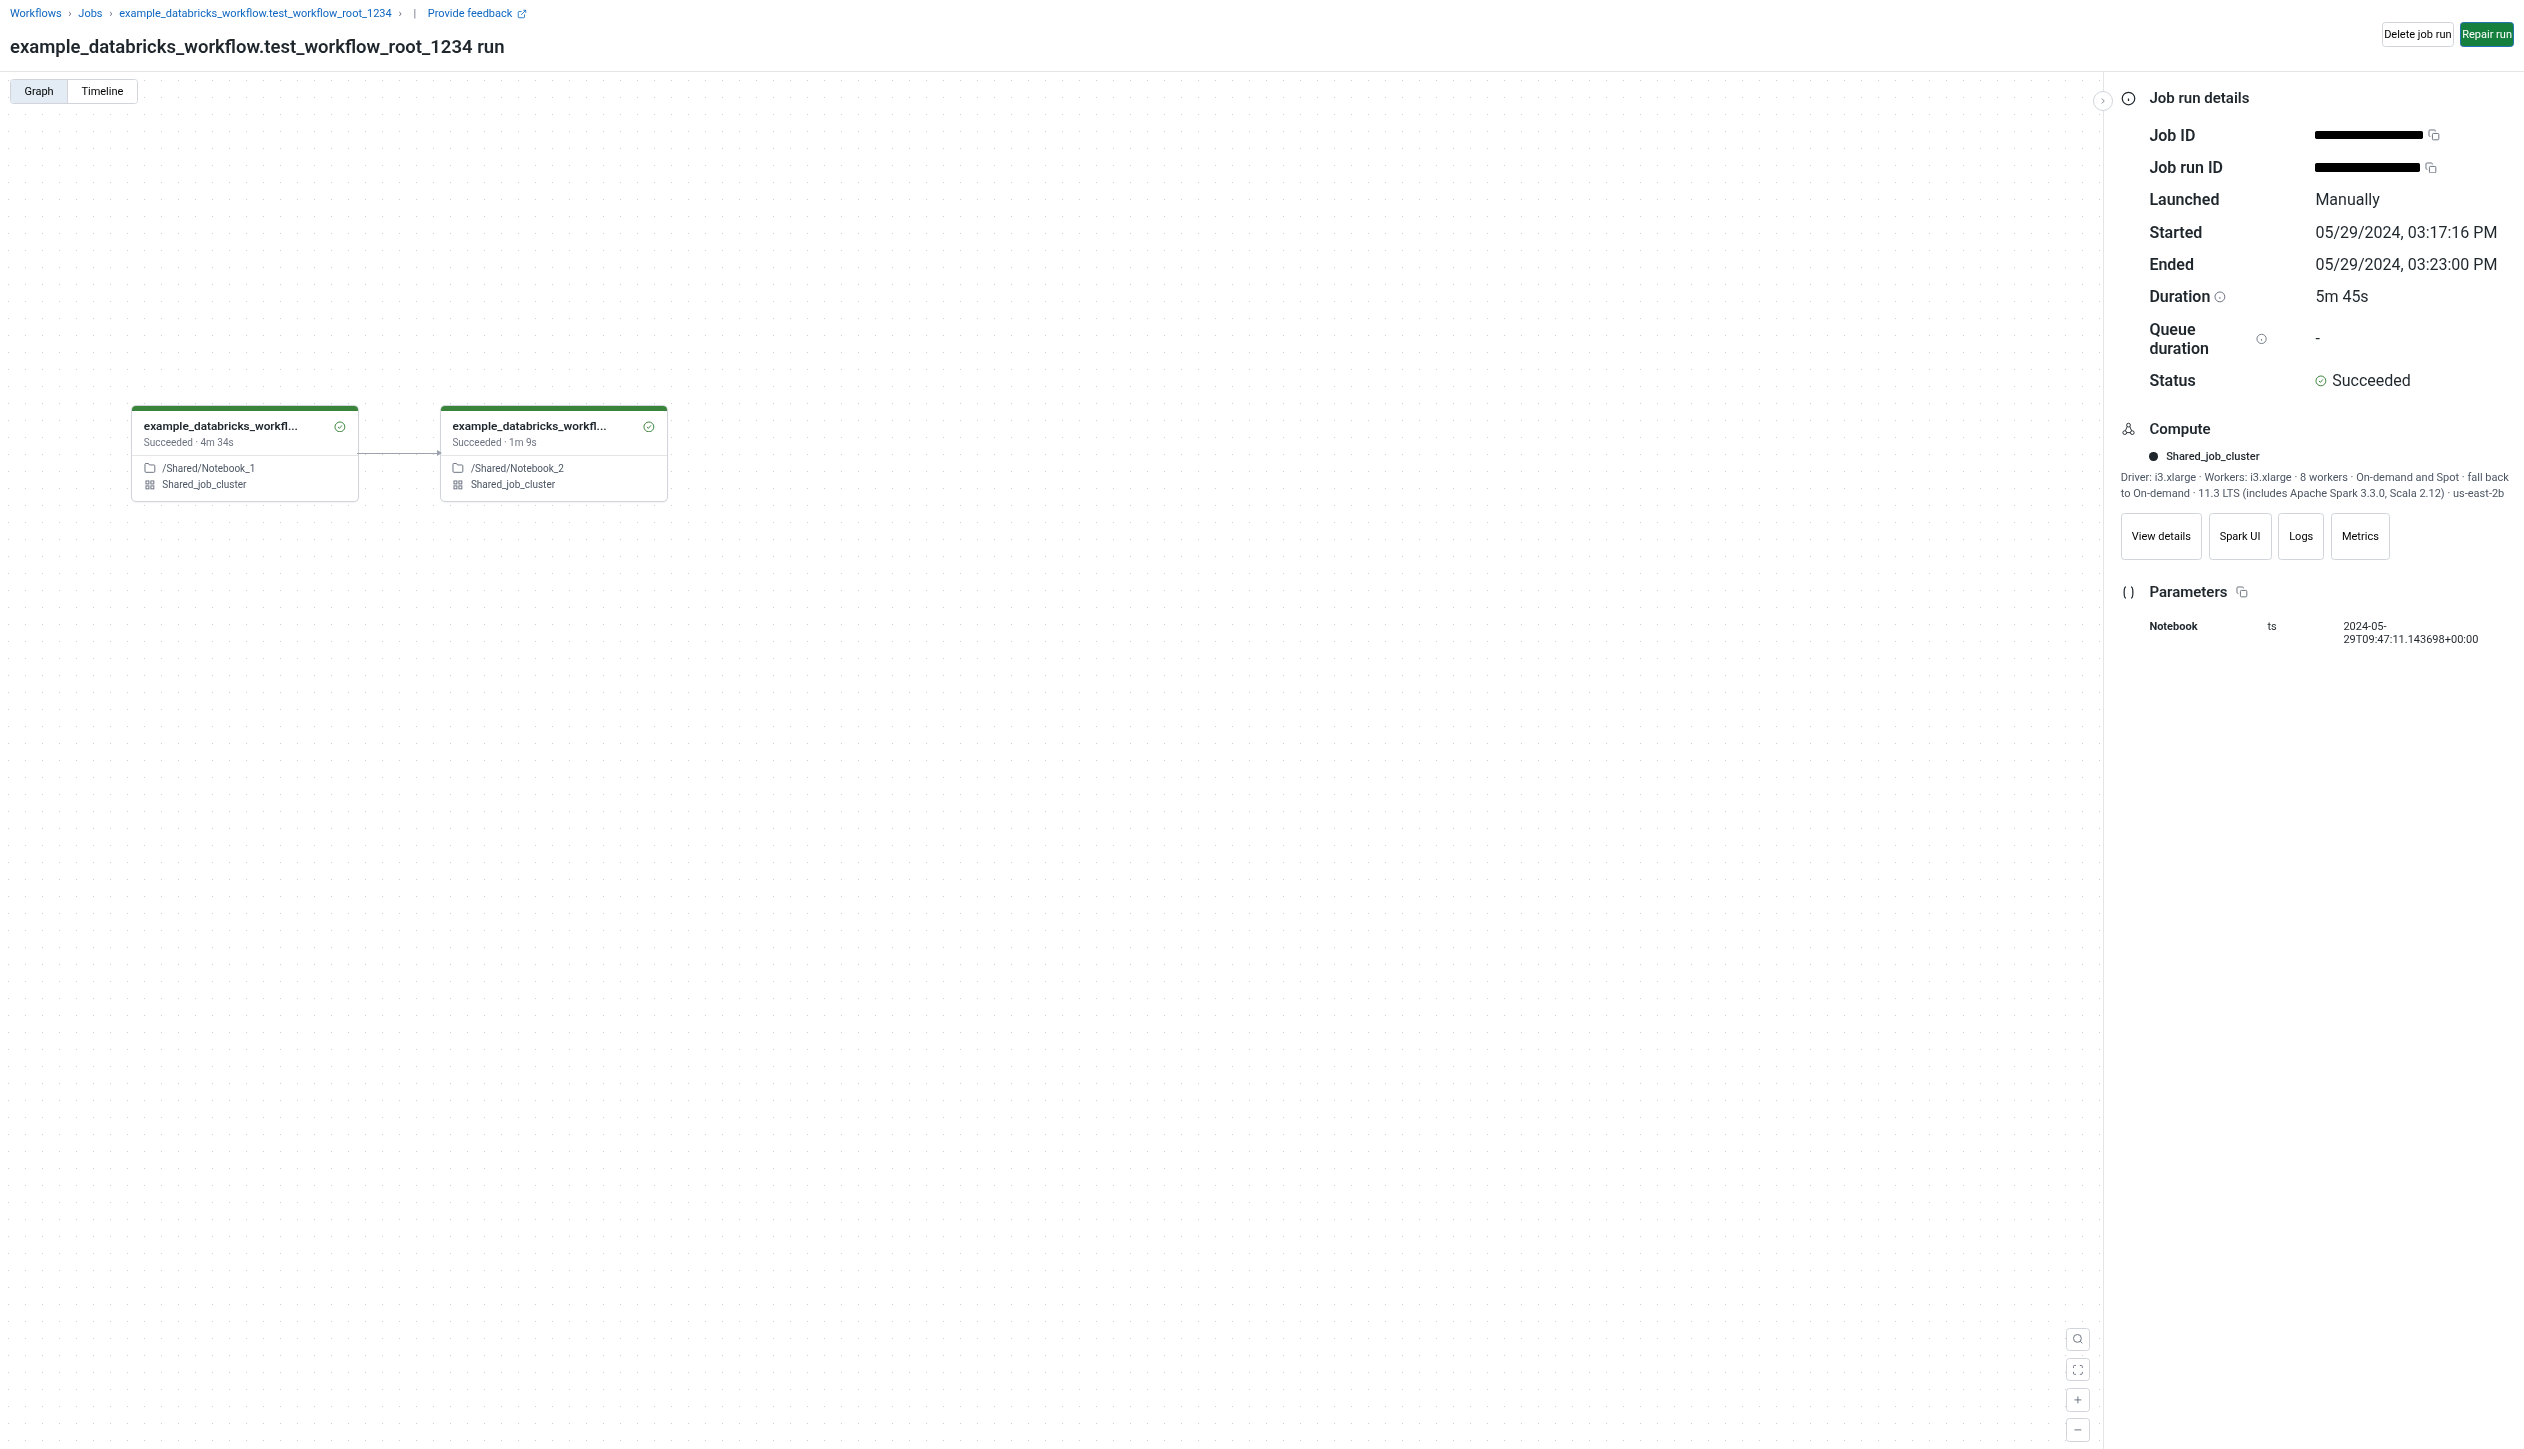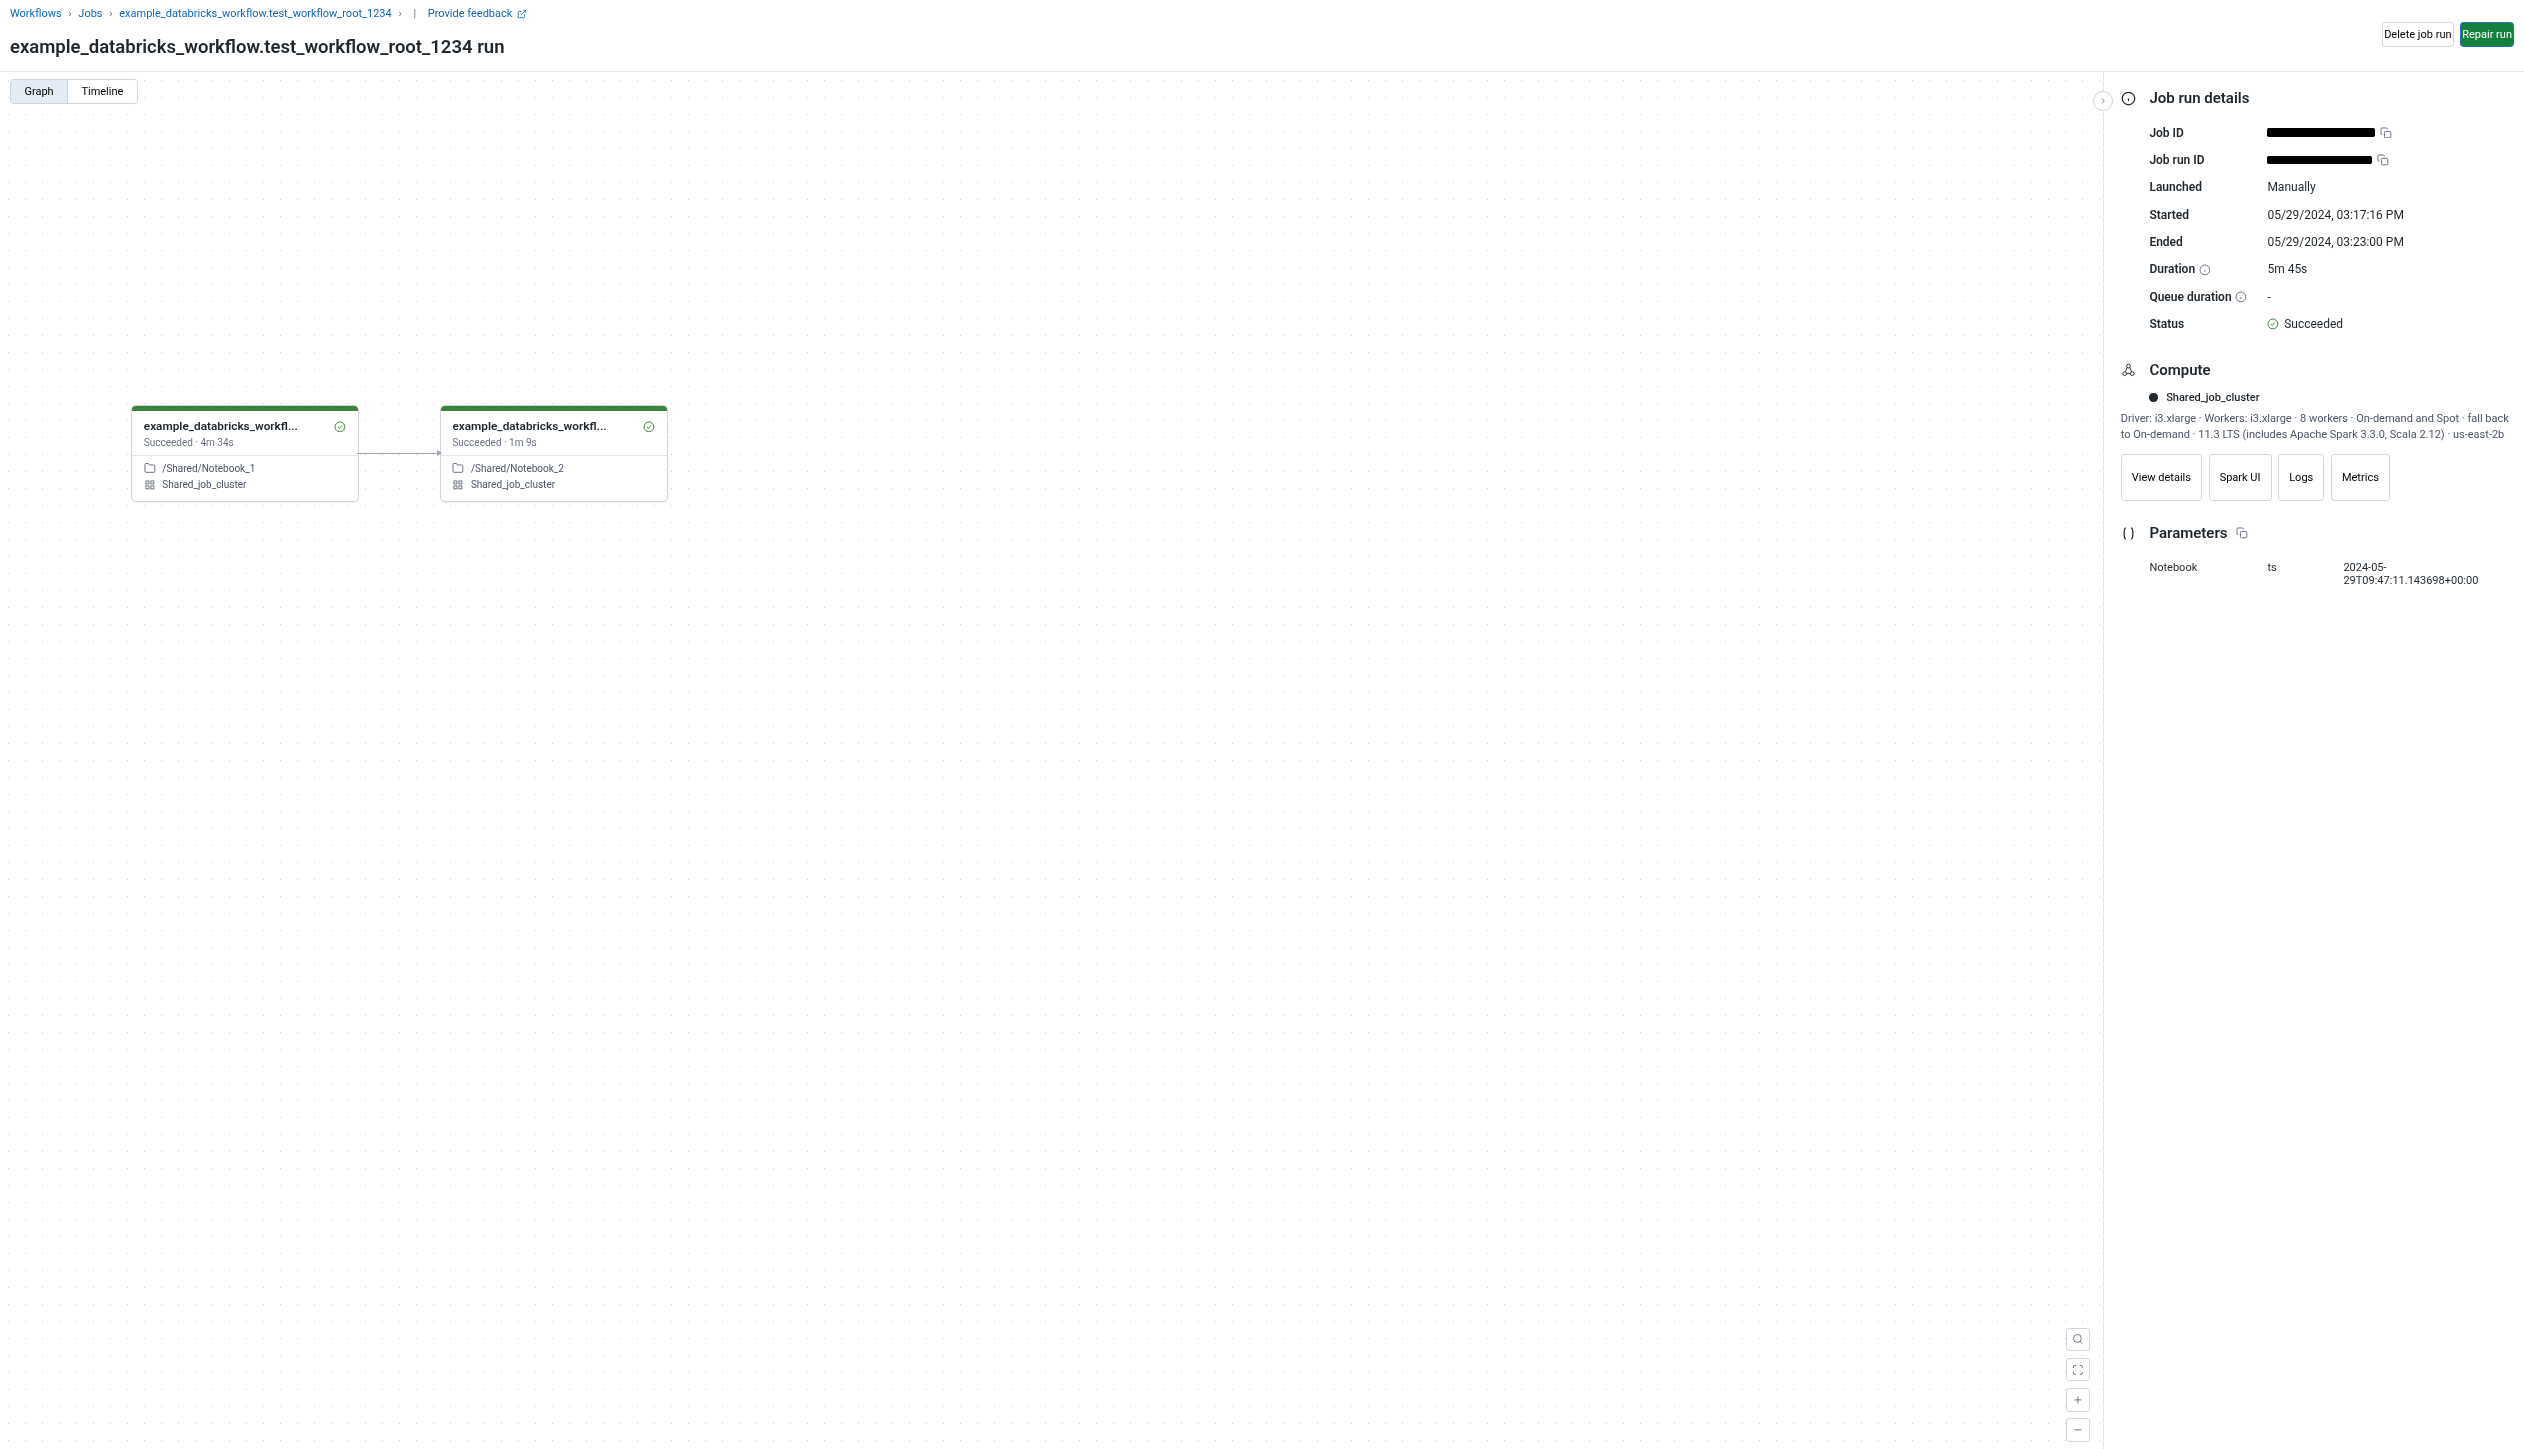--- a/index.html
+++ b/index.html
@@ -167,7 +167,7 @@
     .panel-icon { width: 15px; height: 15px; flex-shrink: 0; margin-top: 1.7px; }
     .panel-content { flex: 1; }
     .panel-title { font-size: 15px; font-weight: 600; margin-bottom: 11.8px; display: flex; align-items: center; gap: 8.4px;}
-    .detail-row { display: flex; padding: 6.7px 0; font-size: 12px; }
+    .detail-row { display: flex; padding: 6.7px 0; font-size: 16px; gap: 48px; }
     .detail-label { width: 118px; font-weight: 600; display: flex; align-items: center; gap: 3.4px; }
     .detail-value { flex: 1; display: flex; align-items: center; gap: 5px; }
     .info-icon { width: 11.8px; height: 11.8px; color: #6b7280; }

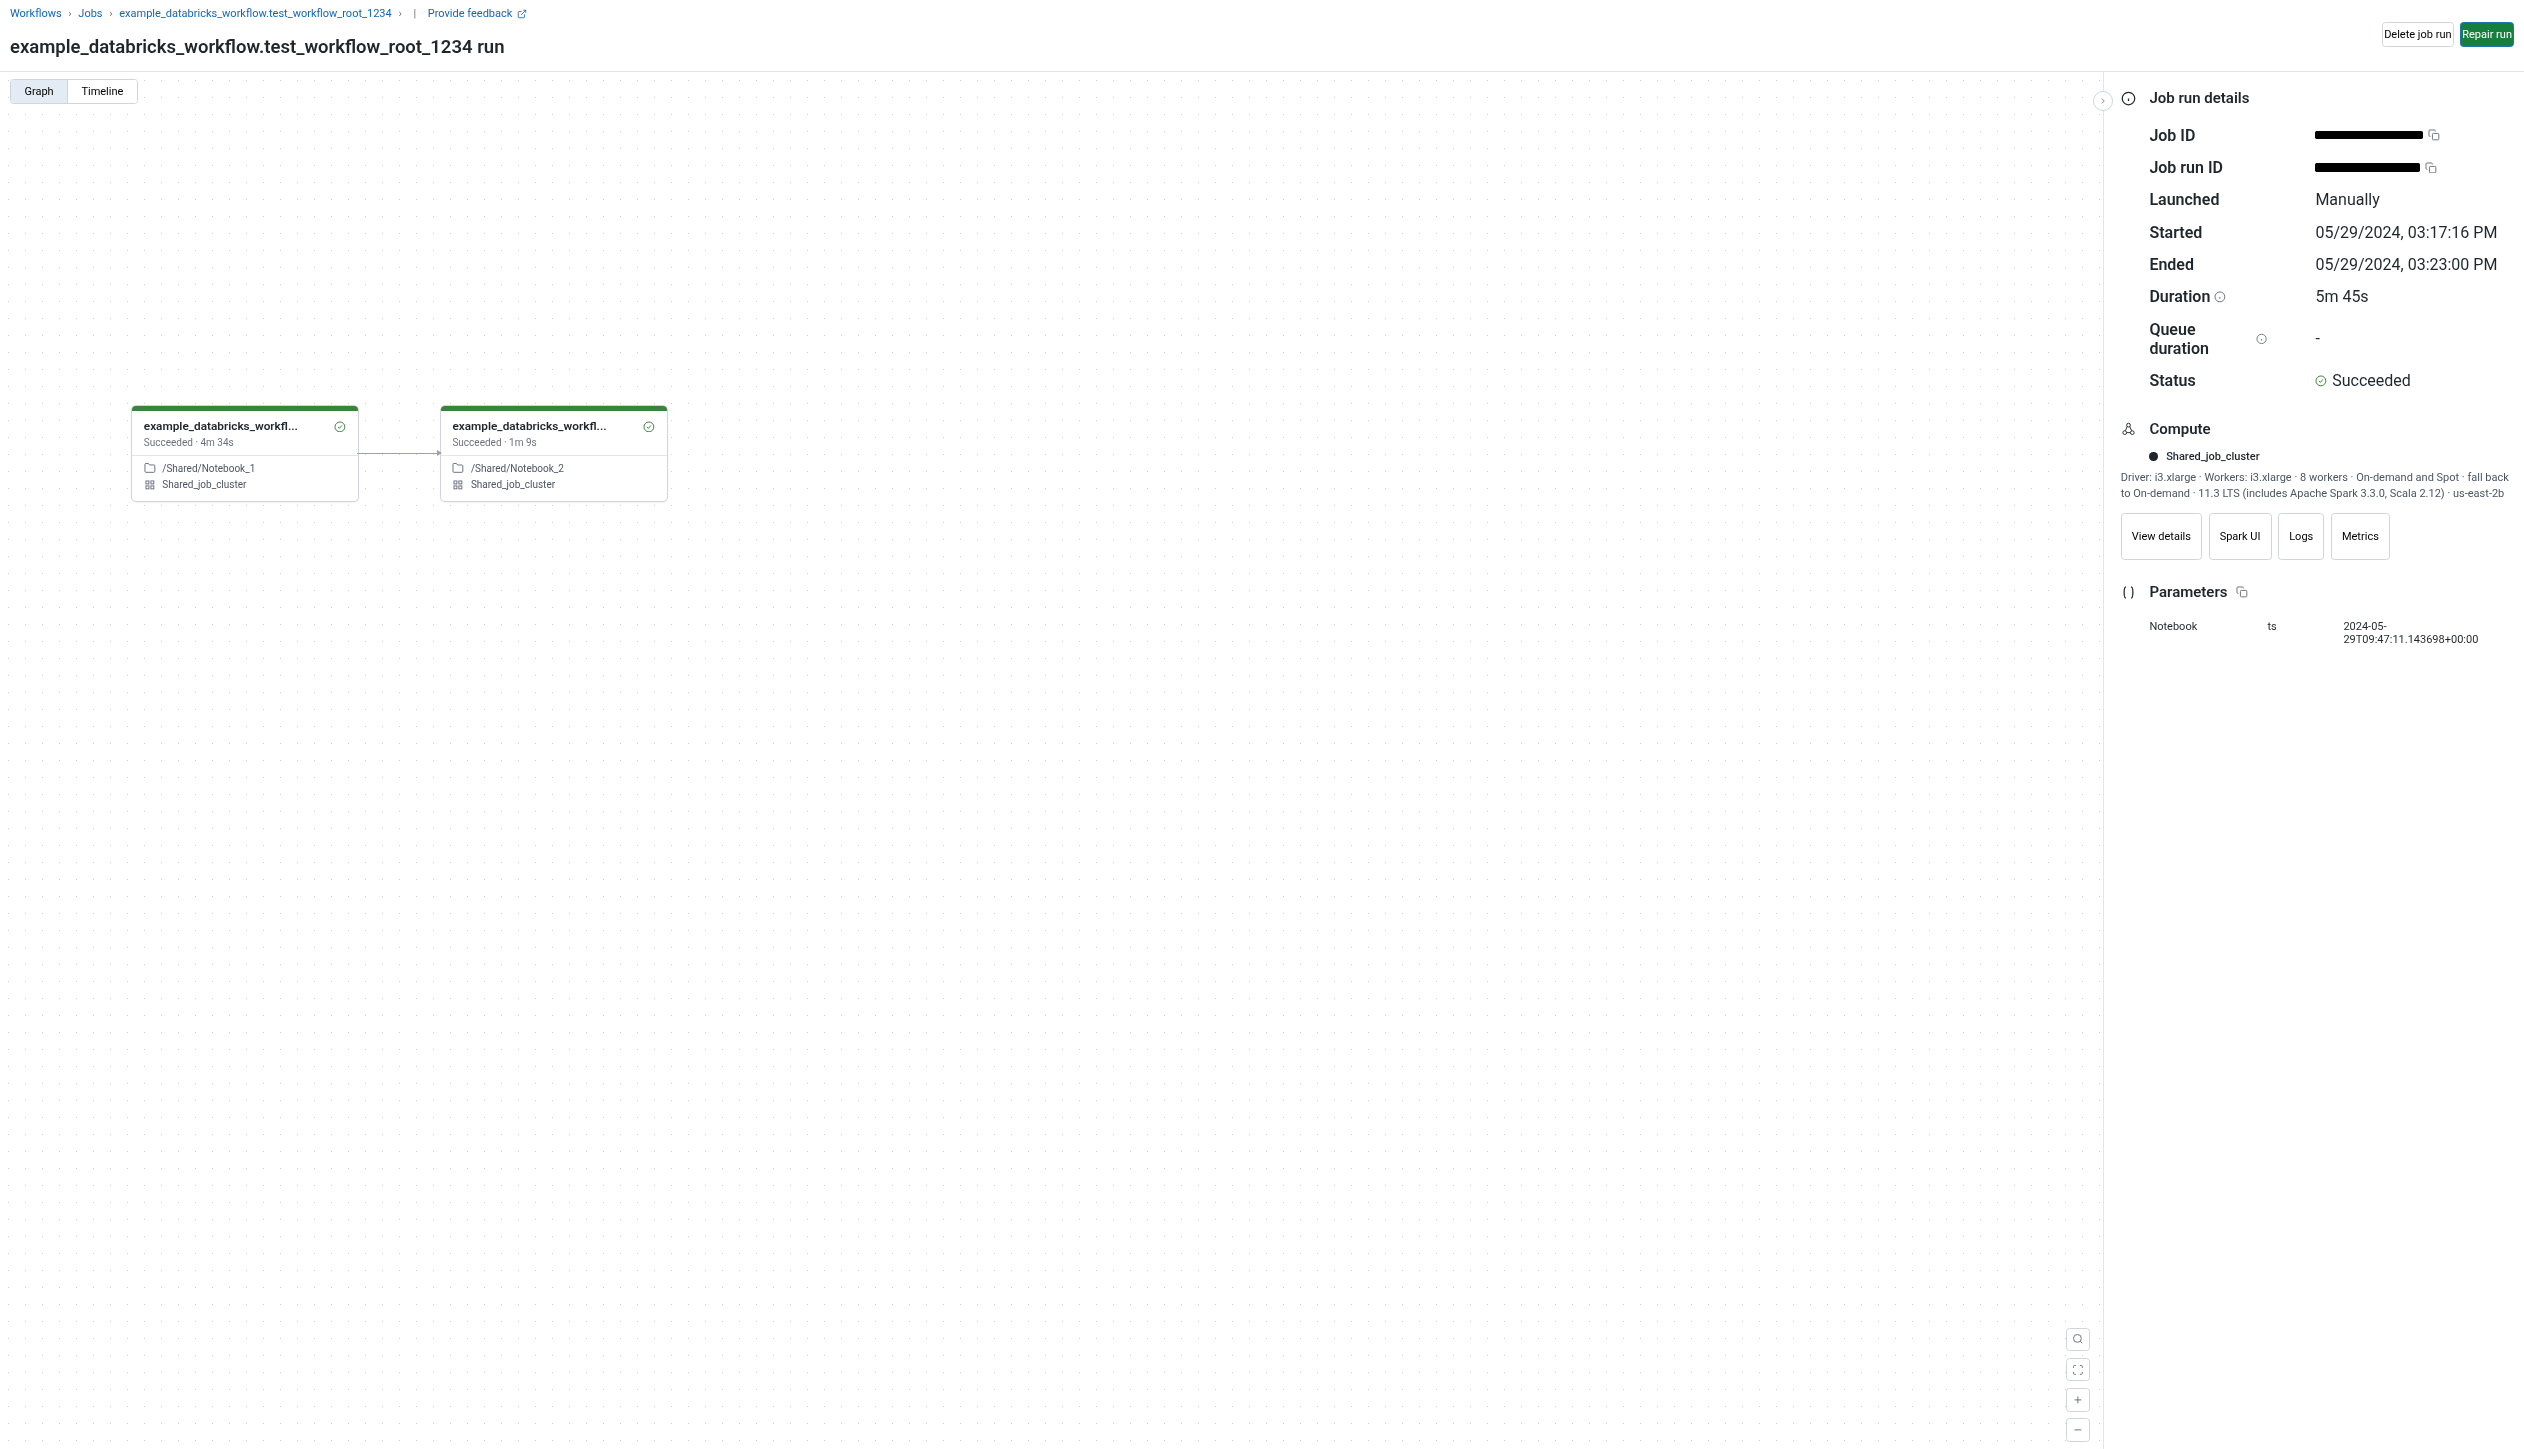--- a/index.html
+++ b/index.html
@@ -180,7 +180,7 @@
     .compute-btns { display: flex; gap: 6.7px; margin-left: -28.6px; }
     .compute-btn { padding: 16px 10px; border: 0.8px solid #d1d5db; border-radius: 3.4px; background: #fff; cursor: pointer; font-size: 11px;}
     .param-grid { display: grid; grid-template-columns: 118px 76px 1fr; font-size: 11px; padding-top: 6.7px;}
-    .param-grid div:first-child { font-weight: 400; }
+    .param-grid div:first-child { font-weight: 700; }
     .status-wrap { display: flex; align-items: center; gap: 5px;}
   </style>
 </head>

